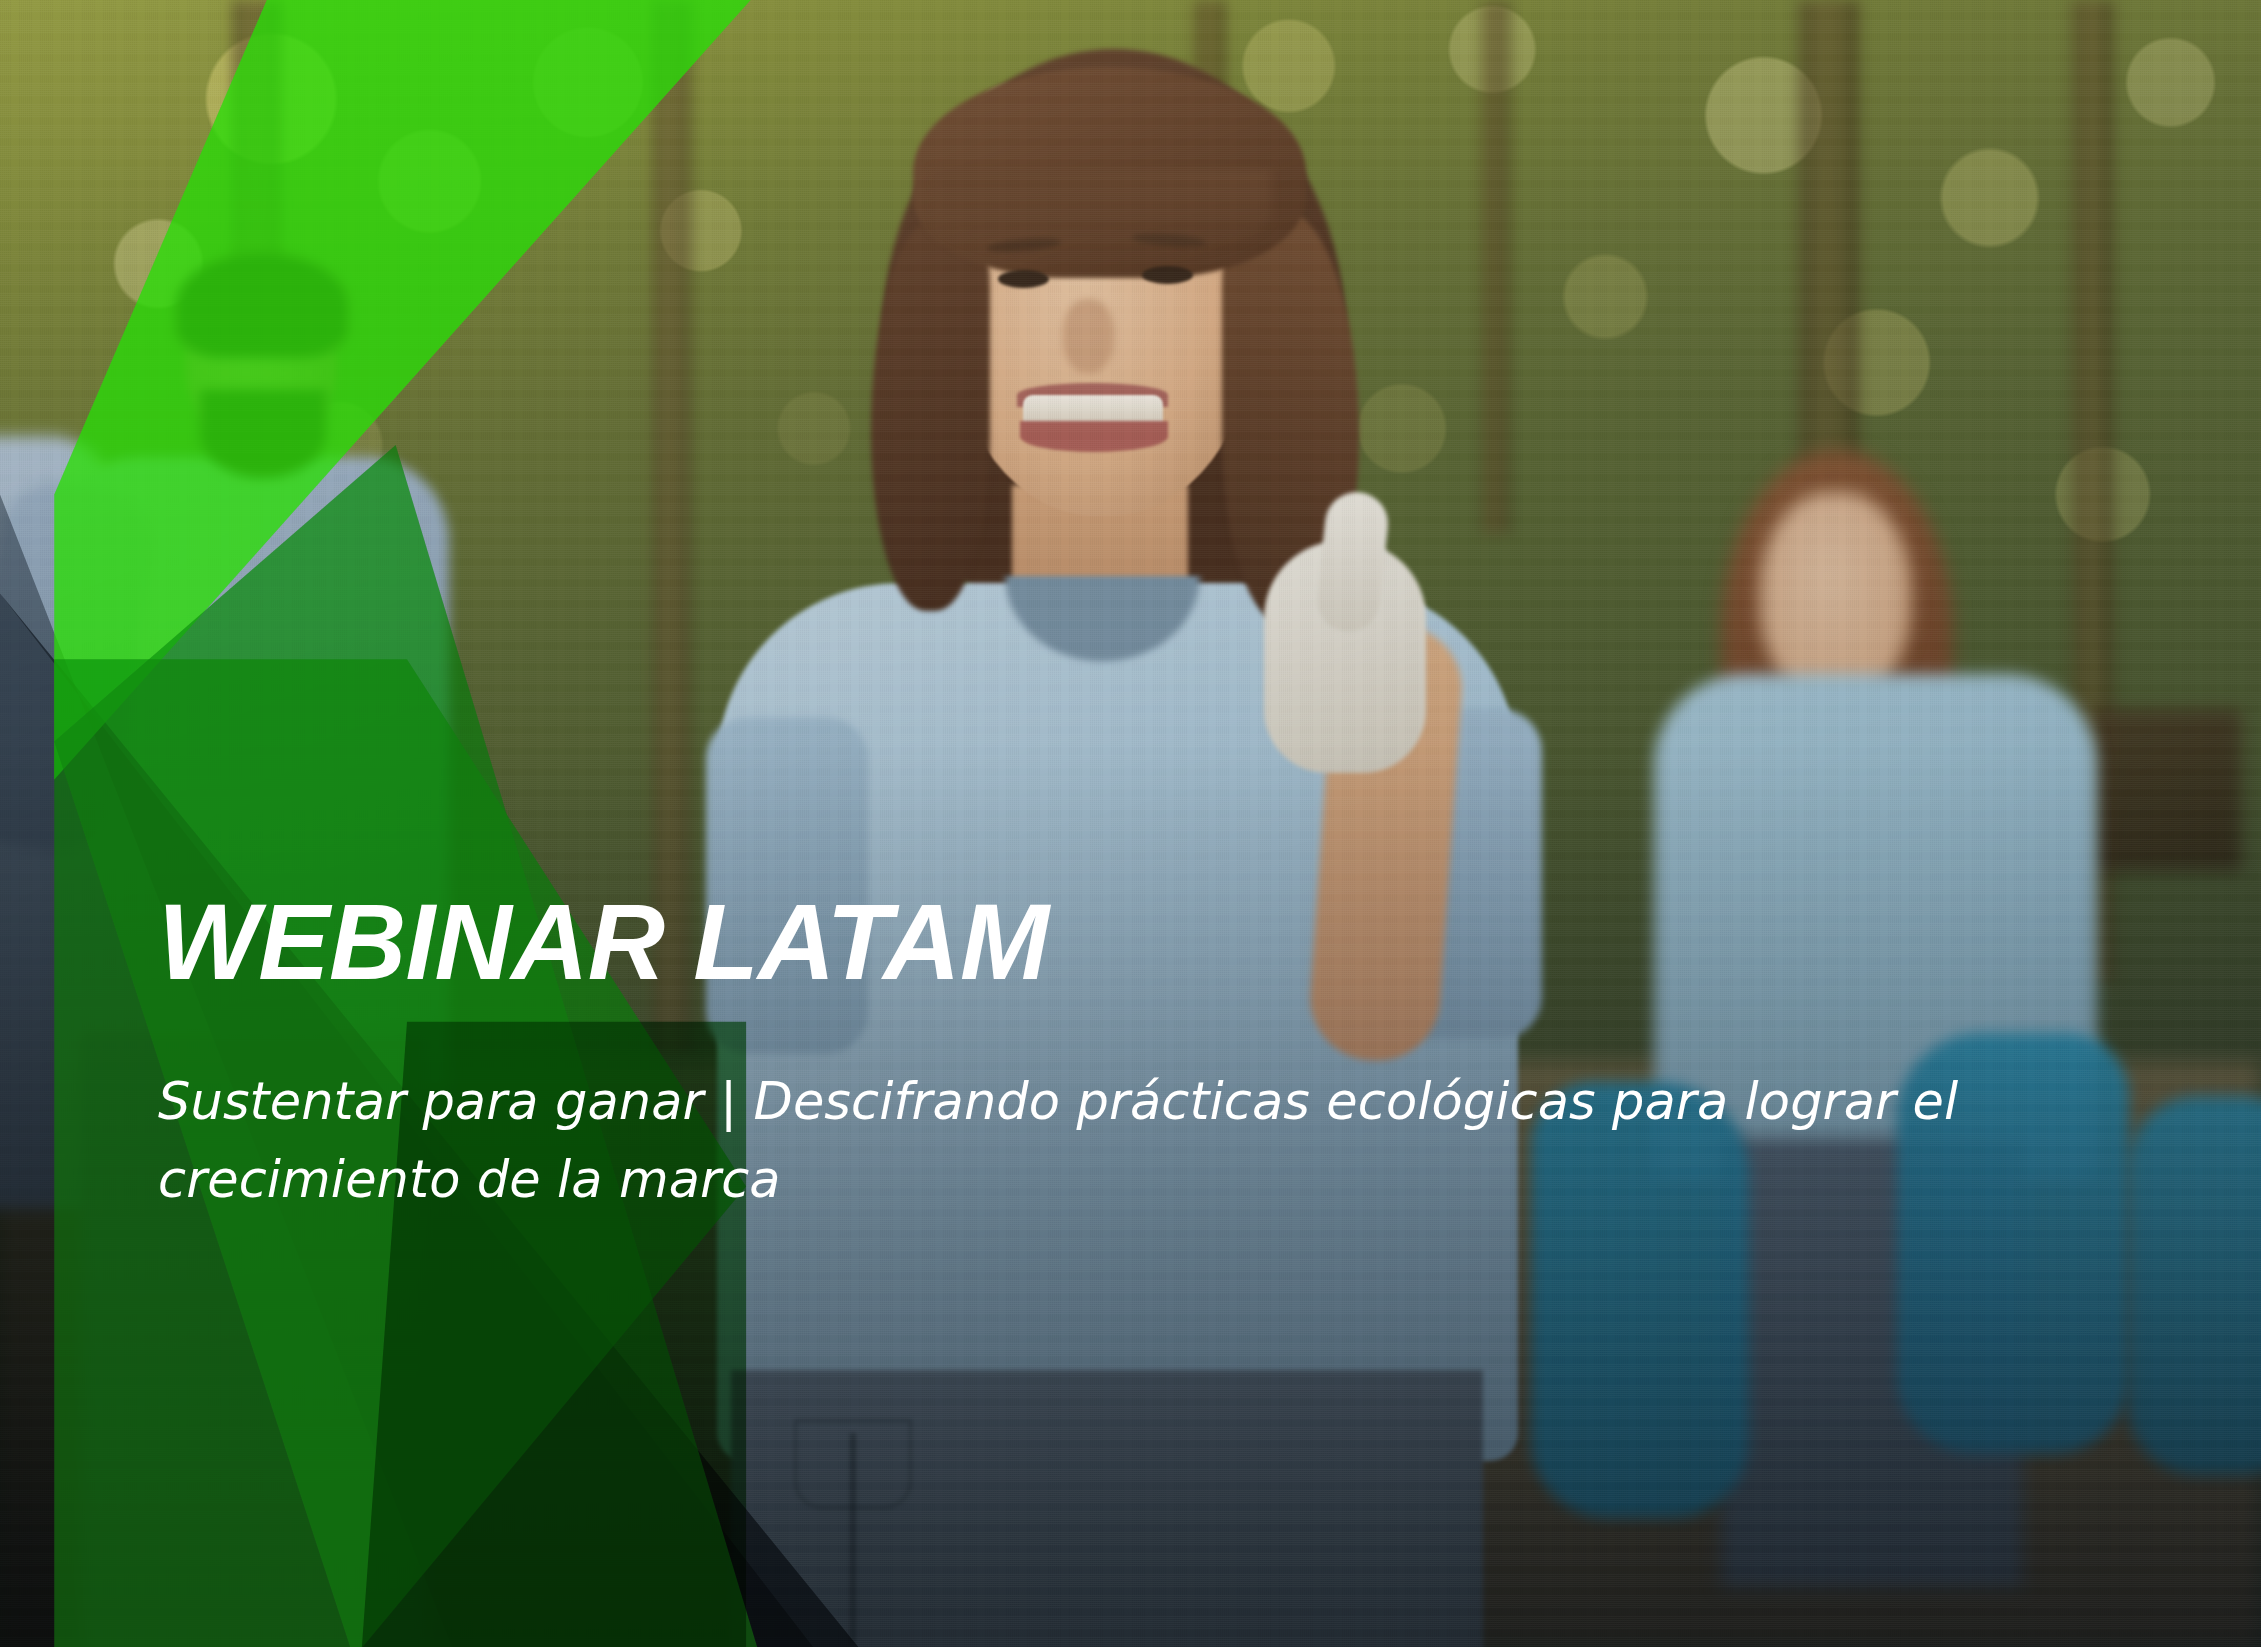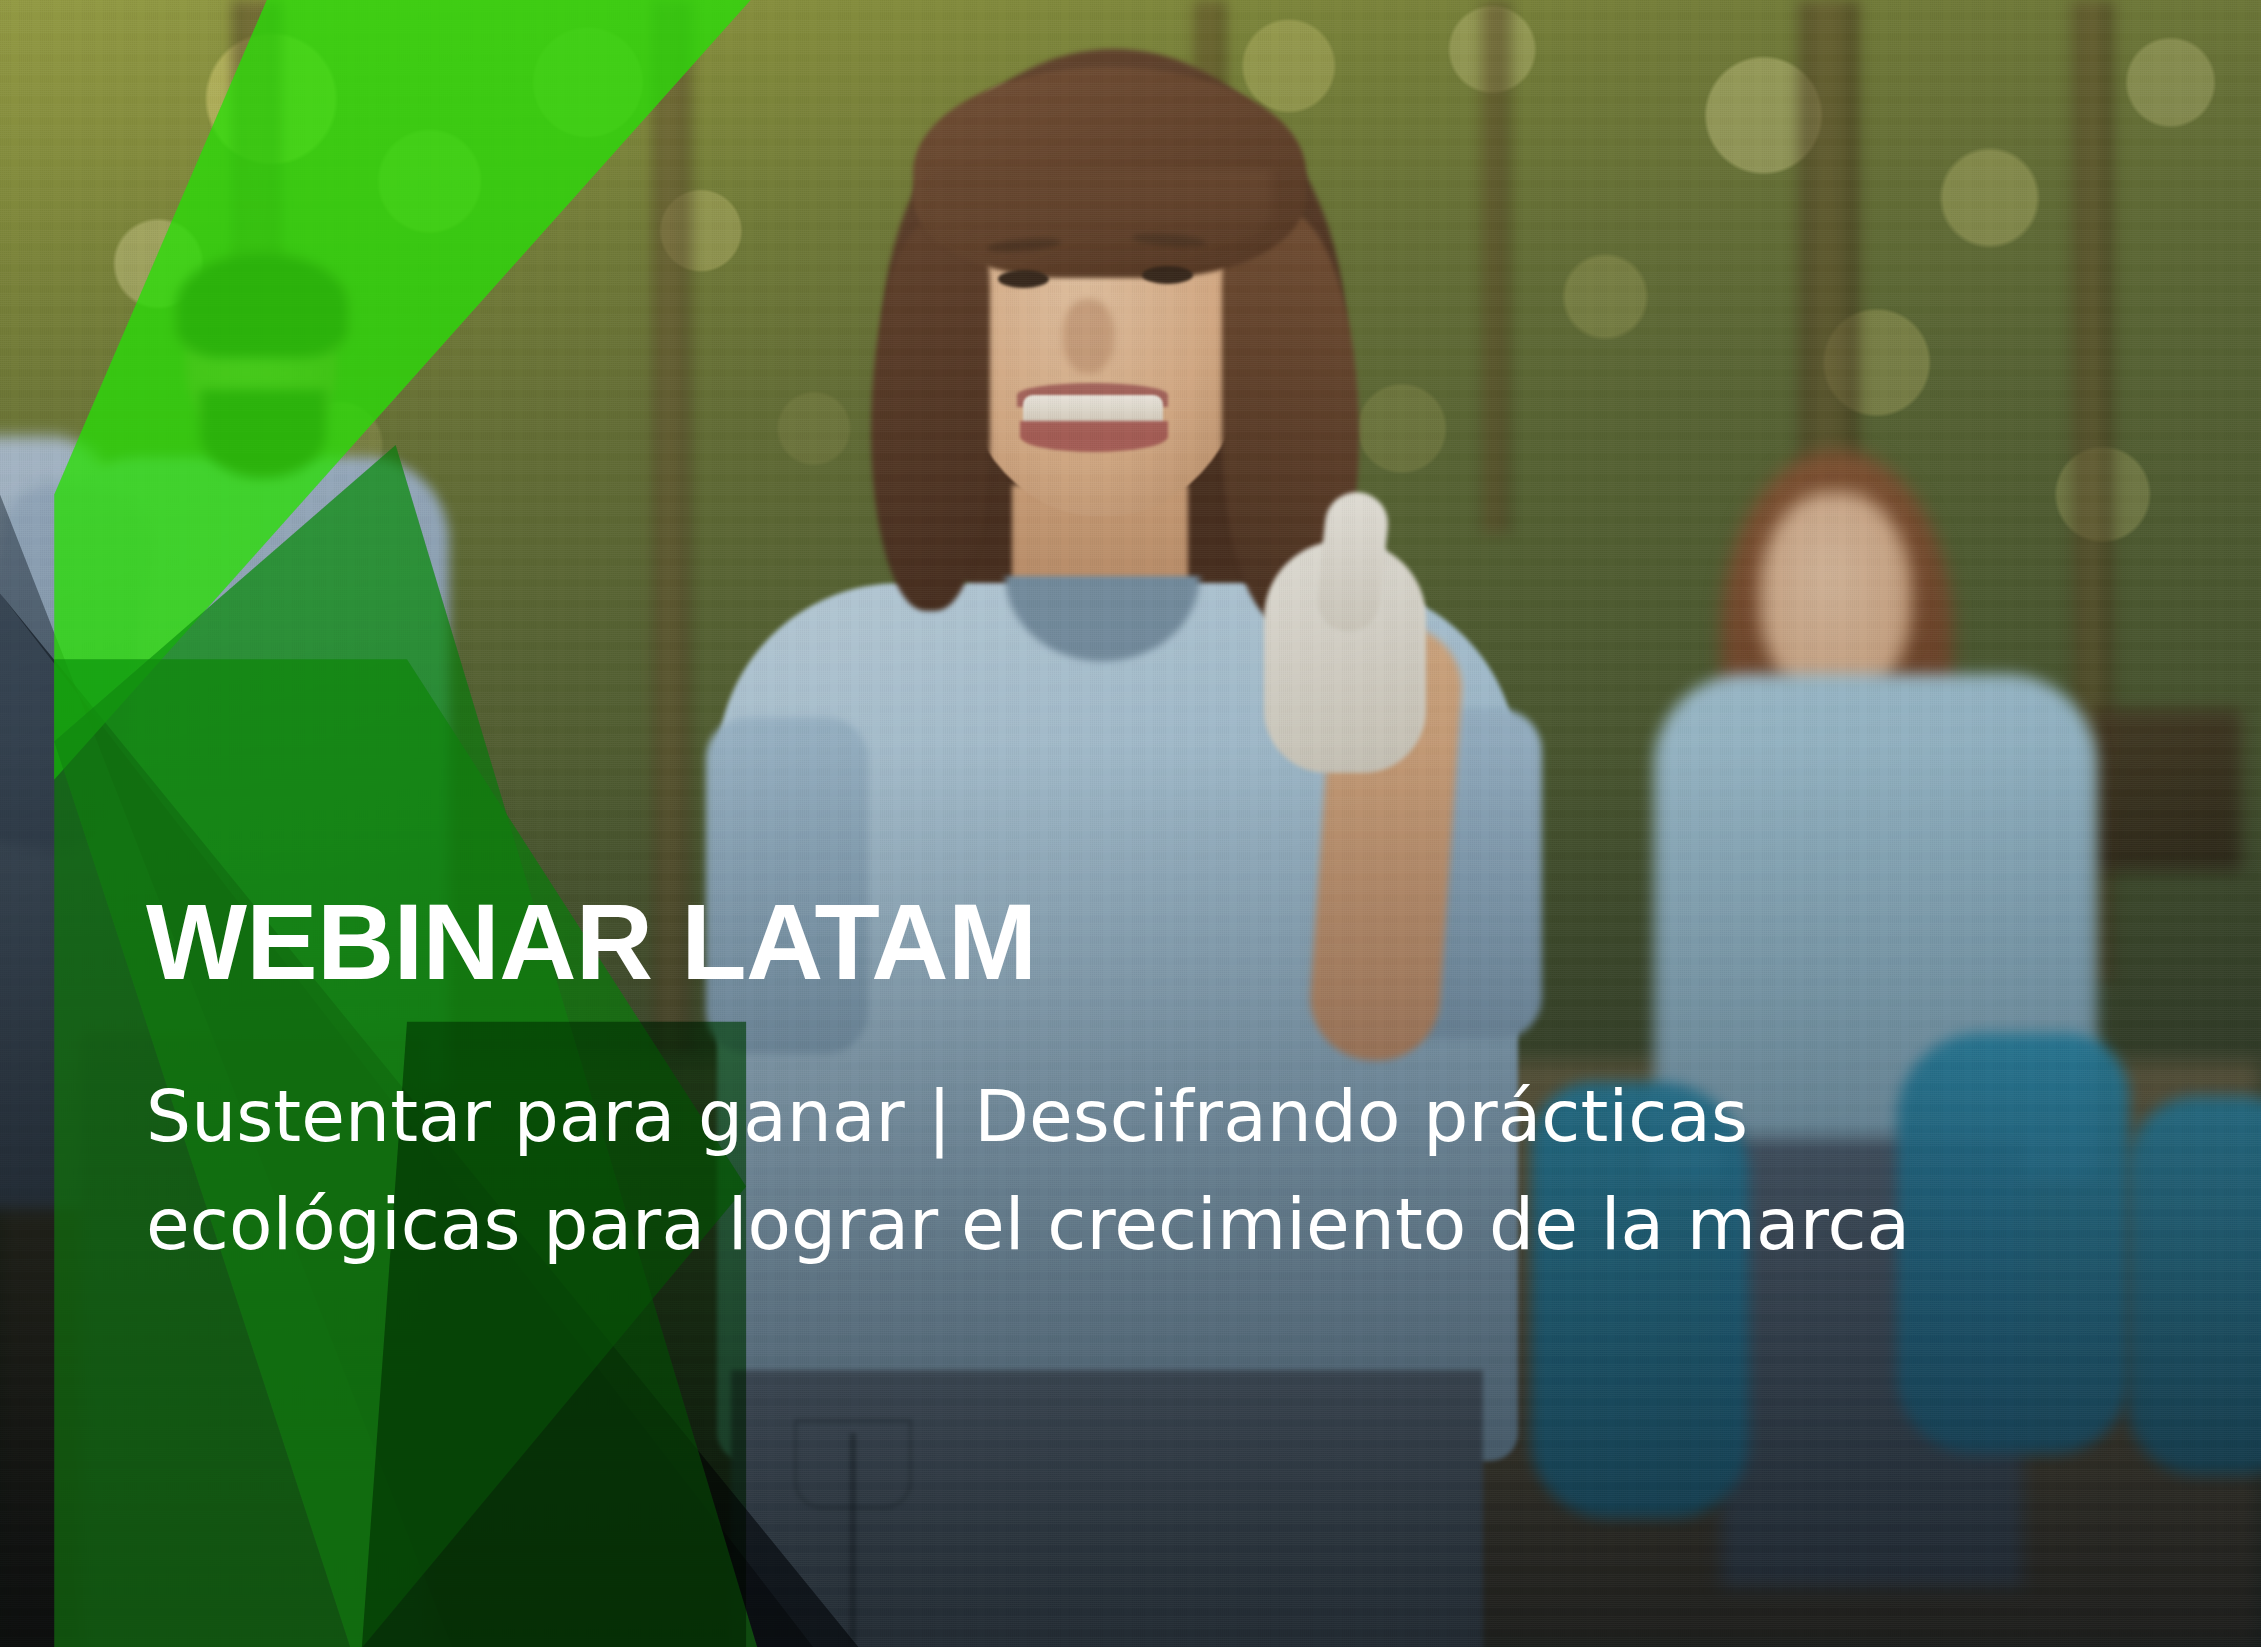--- a/index.html
+++ b/index.html
@@ -206,9 +206,10 @@
   
   .text-block{
     position:absolute;
-    left:146px;
+    left:158px;
     top:889px;
     width:1918px;
+    font-style:italic;
   }
   .kicker{
     margin:0;

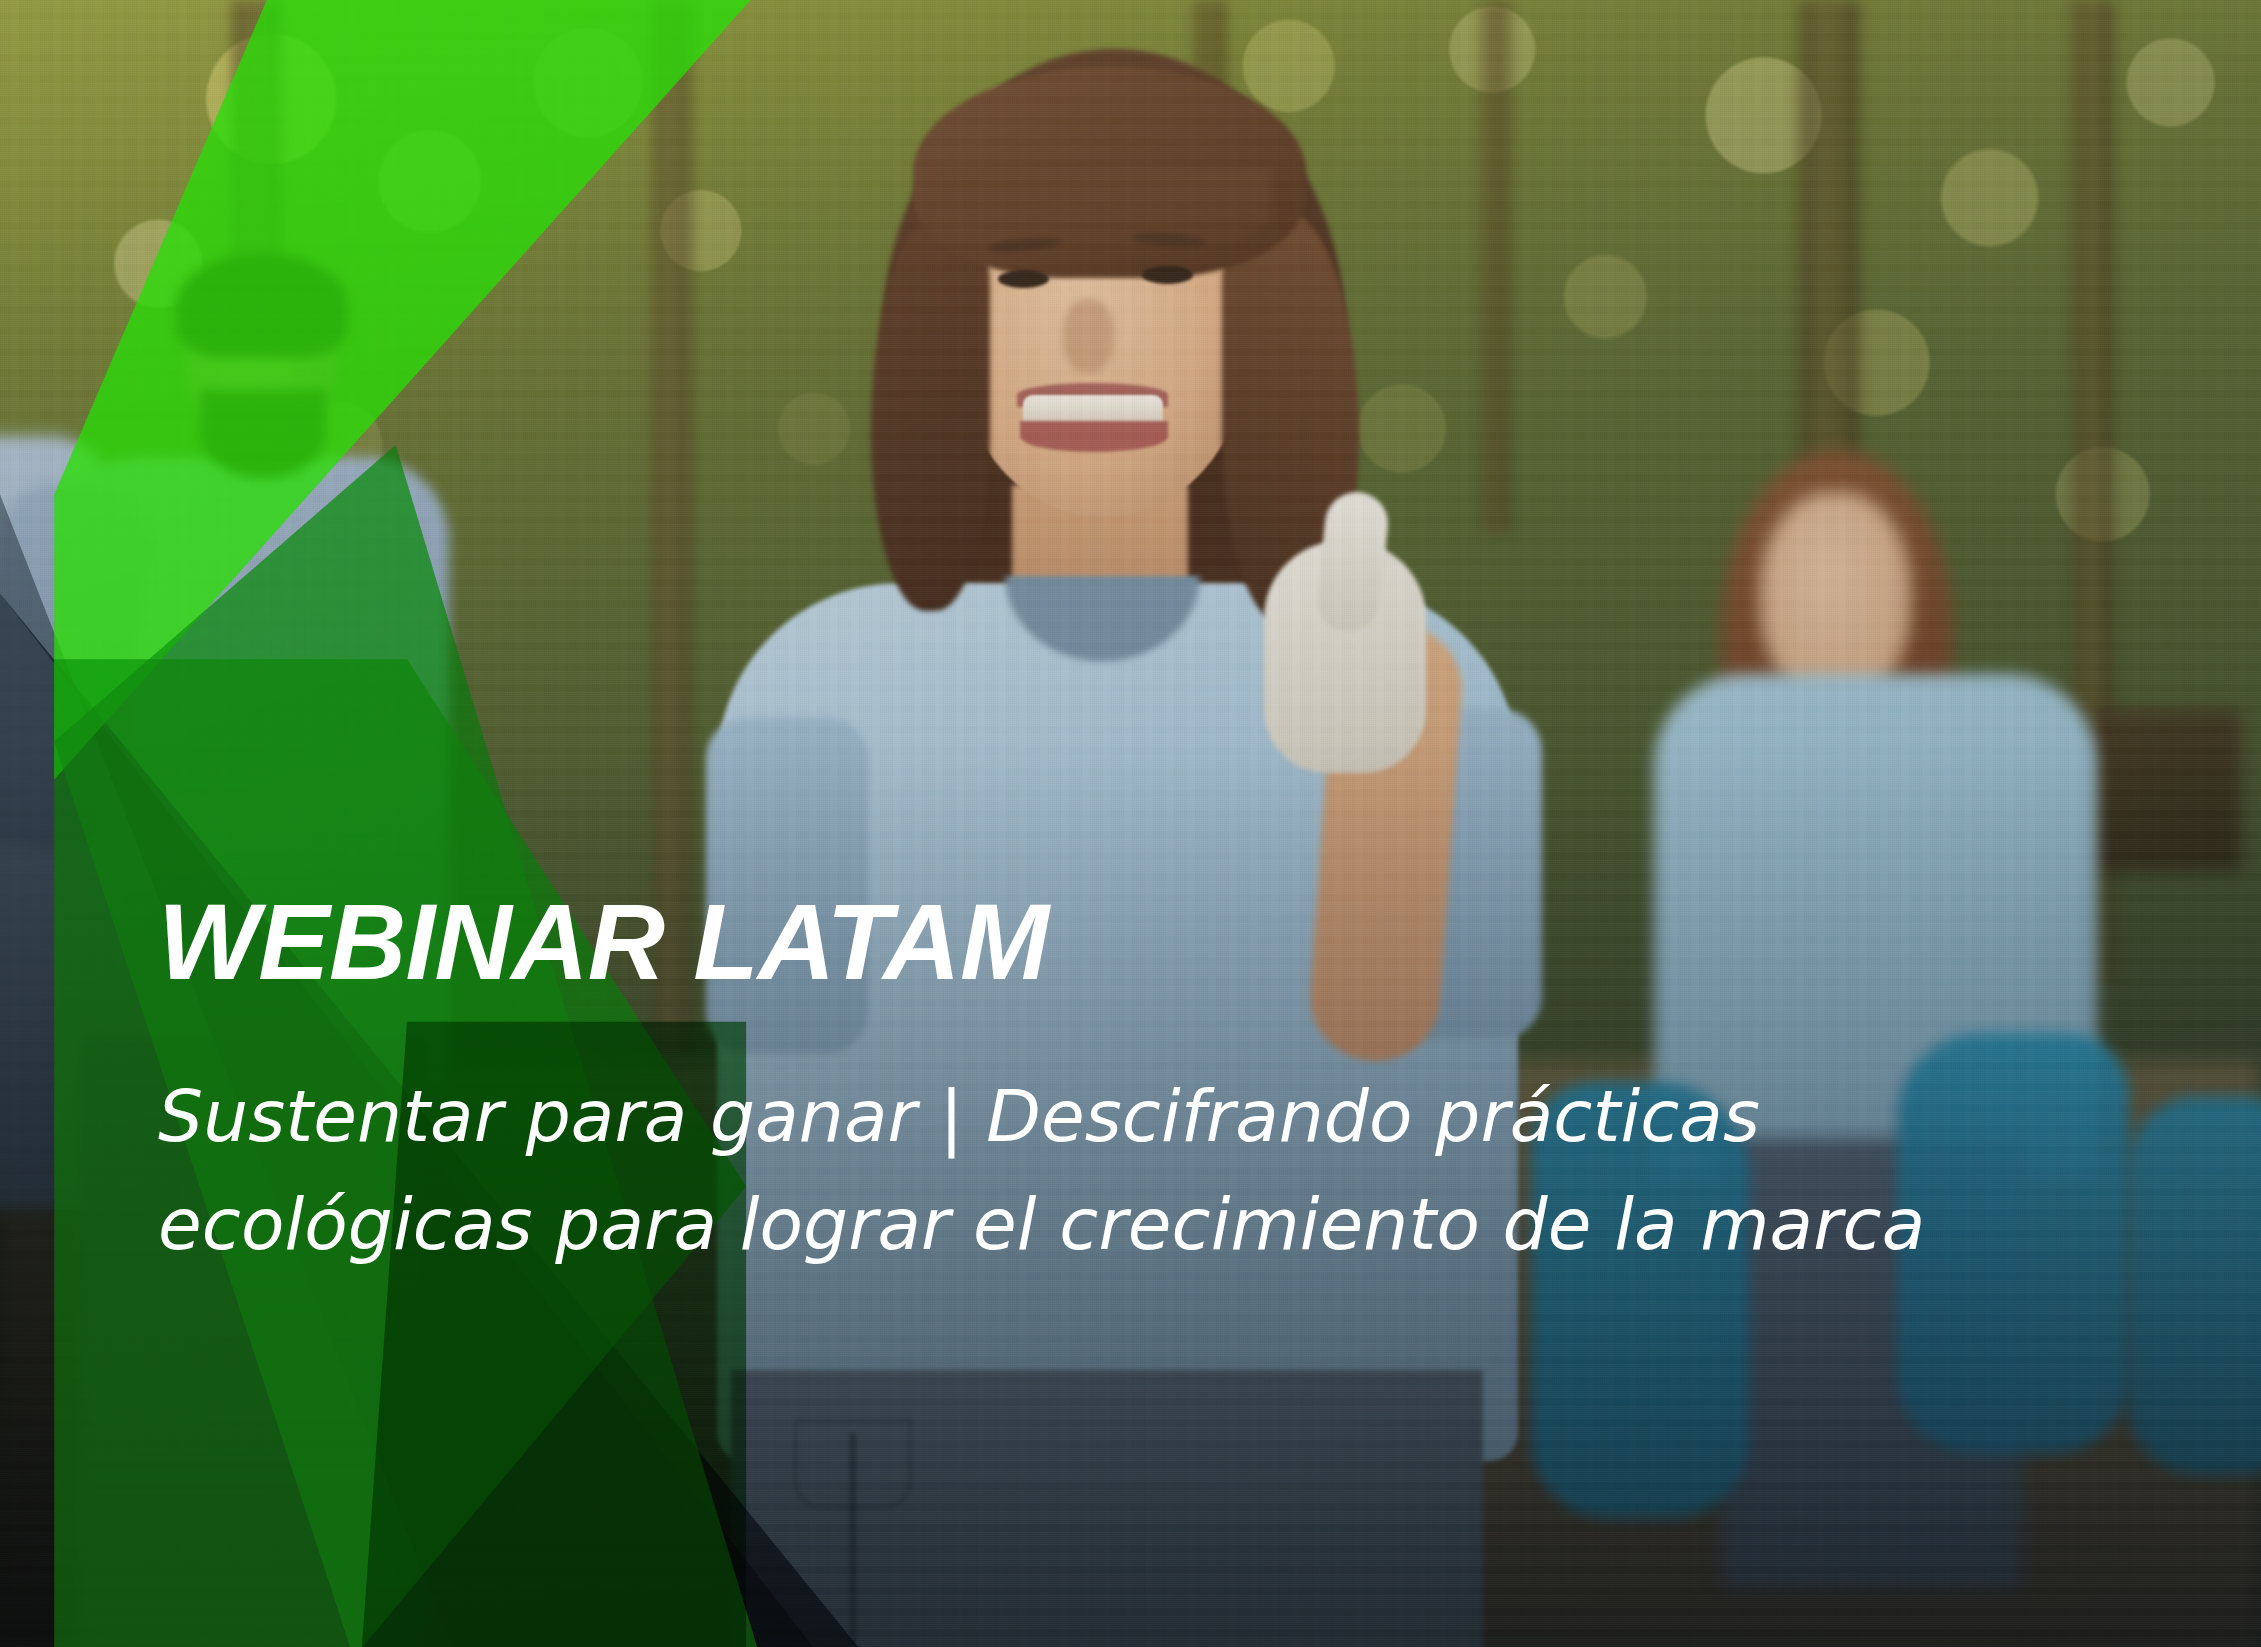--- a/index.html
+++ b/index.html
@@ -225,7 +225,7 @@
     color:#ffffff;
     font-family:"DejaVu Sans", sans-serif;
     font-weight:400;
-    font-size:71px;
+    font-size:51px;
     line-height:1.52;
     max-width:1840px;
     letter-spacing:0.1px;

